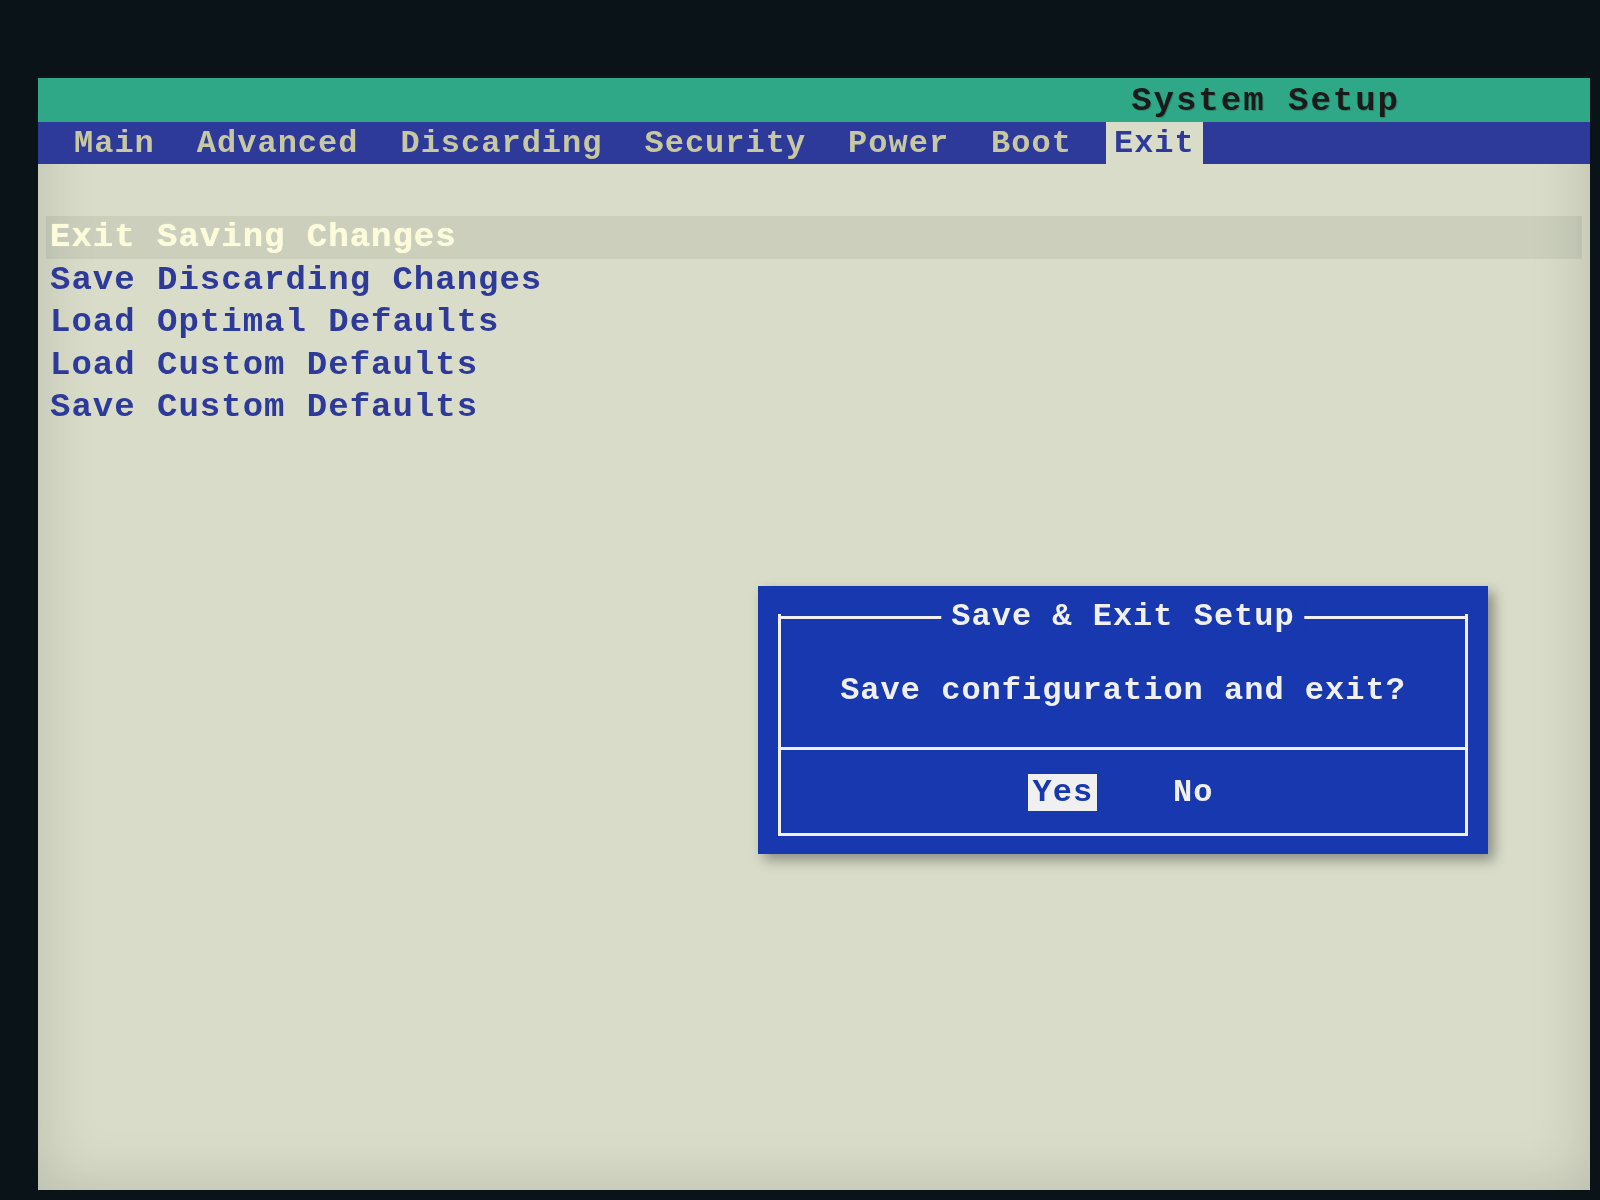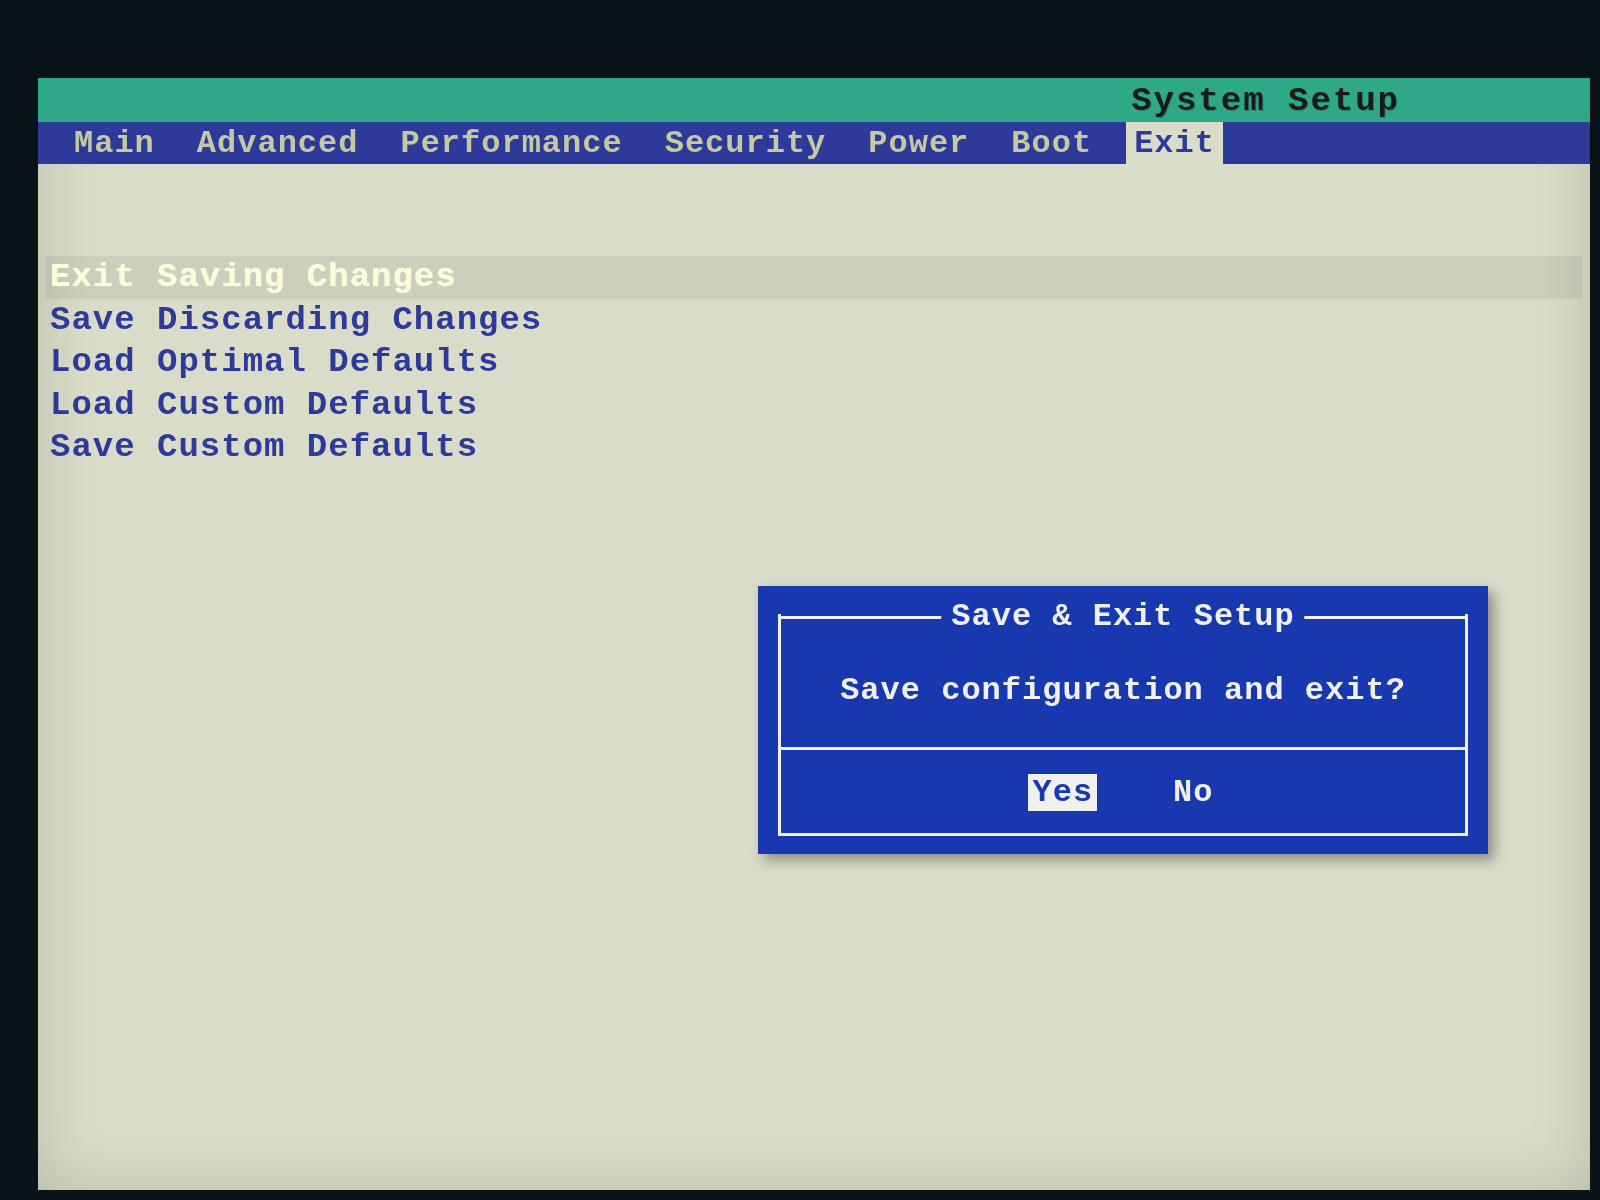--- a/index.html
+++ b/index.html
@@ -159,7 +159,7 @@
   <div class="menu-bar">
     <span class="menu-item">Main</span>
     <span class="menu-item">Advanced</span>
-    <span class="menu-item">Performance</span>
+    <span class="menu-item">Discarding</span>
     <span class="menu-item">Security</span>
     <span class="menu-item">Power</span>
     <span class="menu-item">Boot</span>

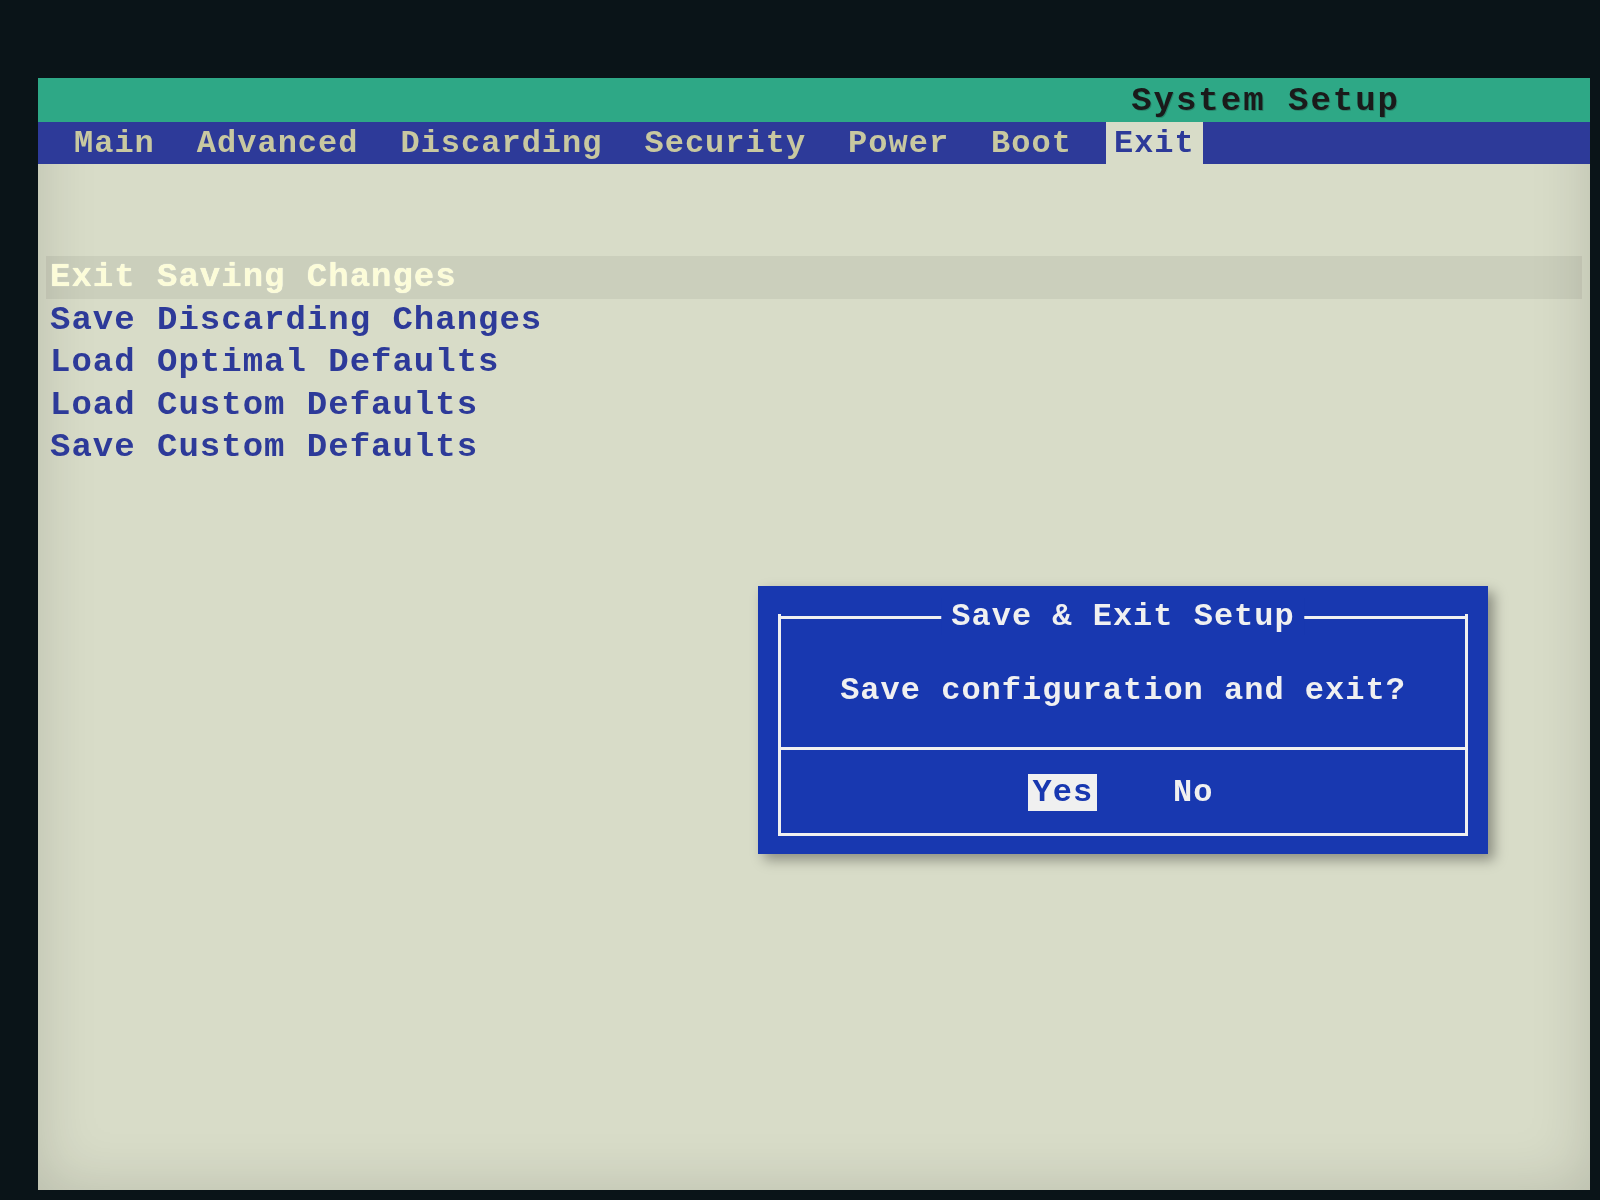--- a/index.html
+++ b/index.html
@@ -54,8 +54,7 @@
       color: #2d3a99;
     }
     .content {
-      padding: 76px 8px;
-      margin-top: 16px;
+      padding: 52px 8px;
     }
     .option {
       color: #2d3a99;

